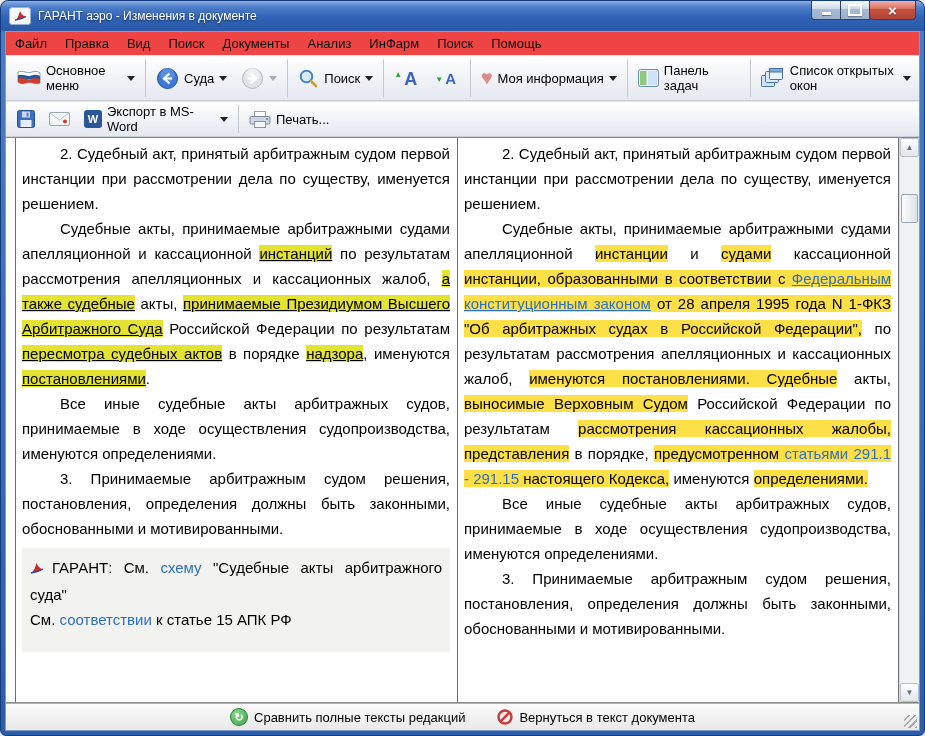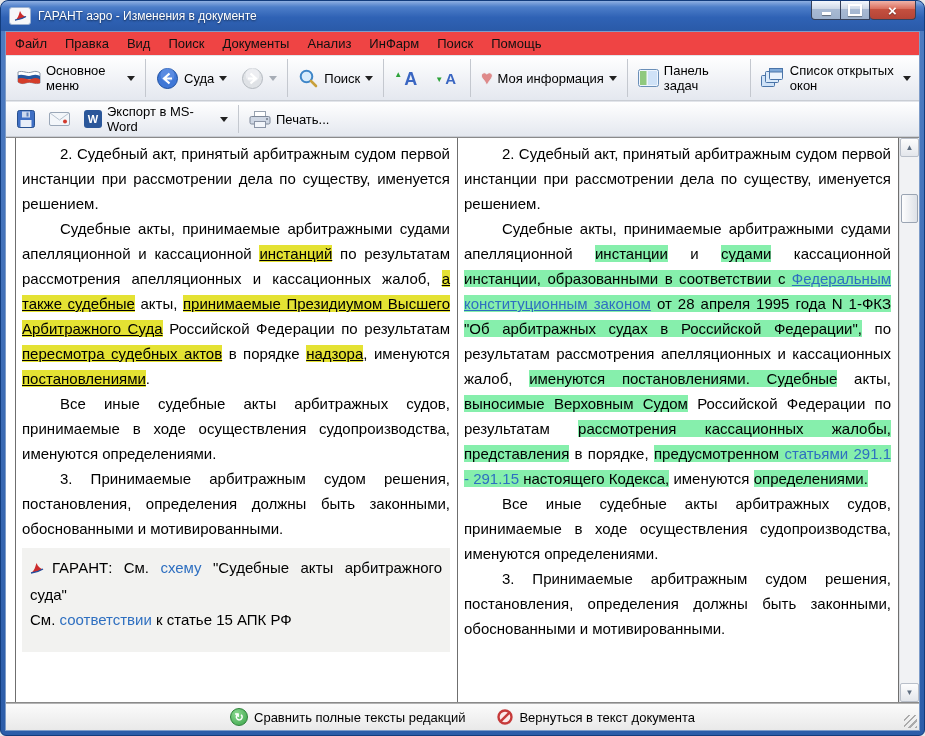--- a/index.html
+++ b/index.html
@@ -59,7 +59,7 @@
   .pane-right{flex:1;border-right:1px solid #6f6f6f;}
   .pane p{margin:0;text-indent:38px;text-align:justify;font-size:15px;line-height:25px;color:#000;}
   .pane-left .hl{background:#e4e233;text-decoration:underline;}
-  .pane-right .hl{background:#86efac;margin-top:28px;}
+  .pane-right .hl{background:#fde047;margin-top:28px;}
   .link{color:#2e6fc0;cursor:pointer;}
   .u{text-decoration:underline;}
   .garant{background:#f2f2f0;margin-top:7px;padding:7px 8px 20px 8px;}

